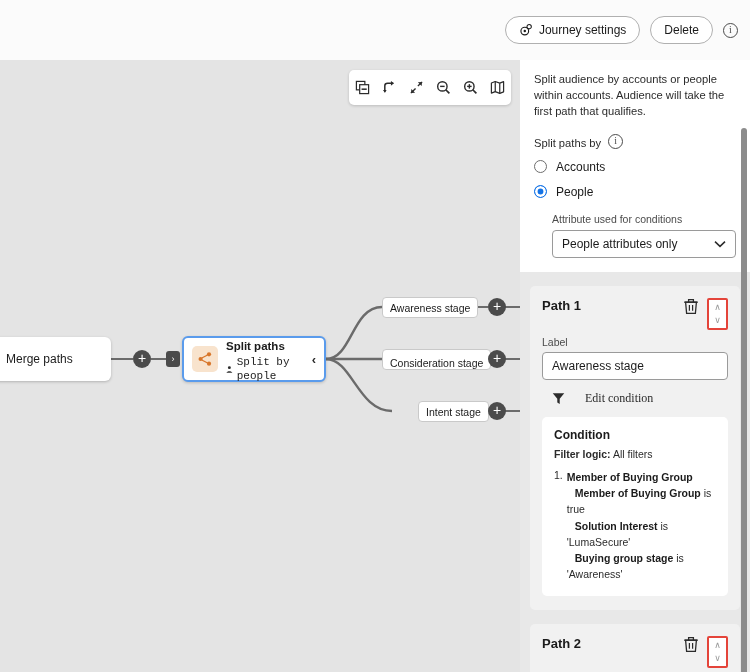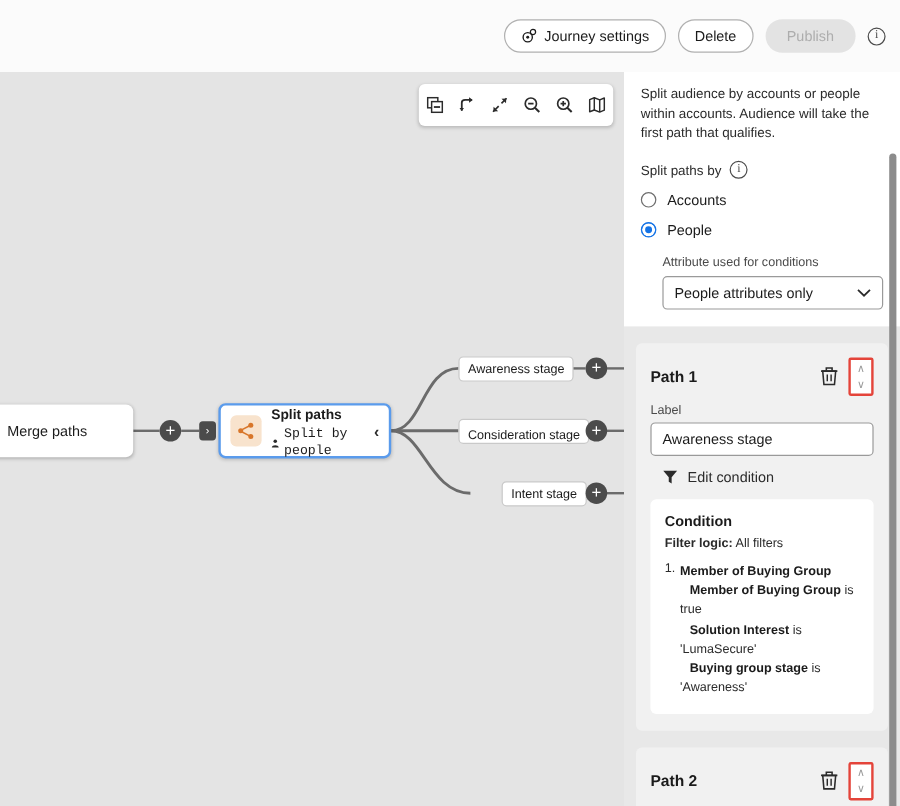--- a/index.html
+++ b/index.html
@@ -171,7 +171,6 @@
     <div class="btn">
       <span>Delete</span>
     </div>
-    <button class="btn-publish">Publish</button>
     <span class="info-dot">i</span>
   </div>
 

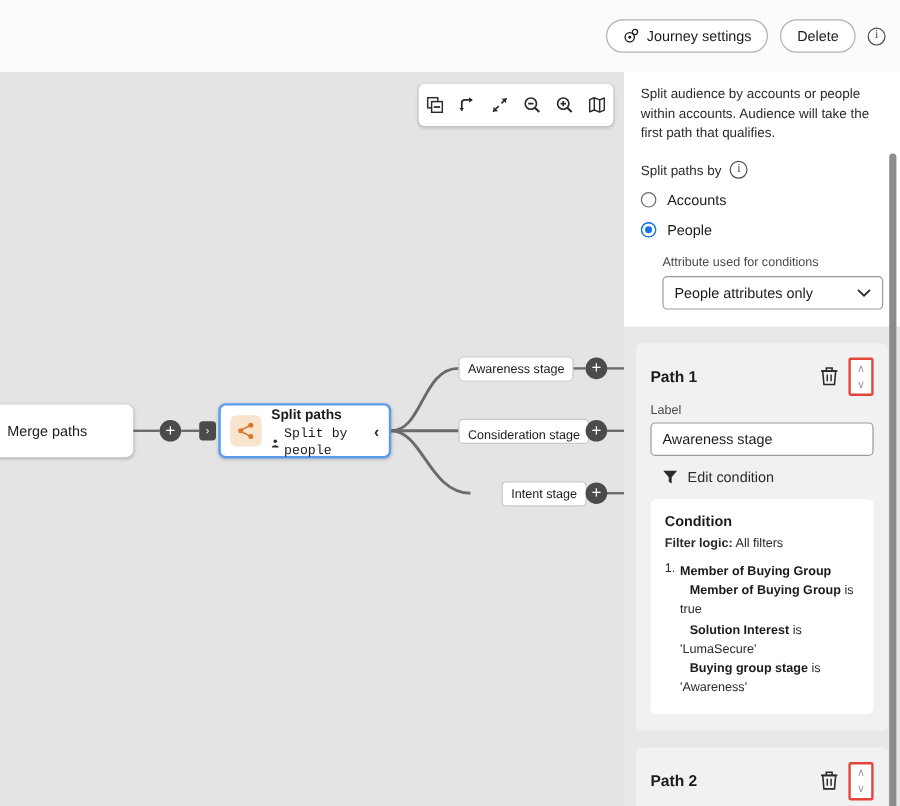--- a/index.html
+++ b/index.html
@@ -115,7 +115,7 @@
     background: #f1f1f1; border-radius: 5px; margin: 14px 10px 0 10px;
     padding: 12px 12px 14px 12px;
   }
-  .card-top { display: flex; align-items: center; }
+  .card-top { display: flex; align-items: flex-start; }
   .card-title { font-size: 13px; font-weight: bold; color: #1b1b1b; flex: 1; }
   .trash { width: 18px; height: 18px; cursor: pointer; margin-right: 6px; }
   .stepper {

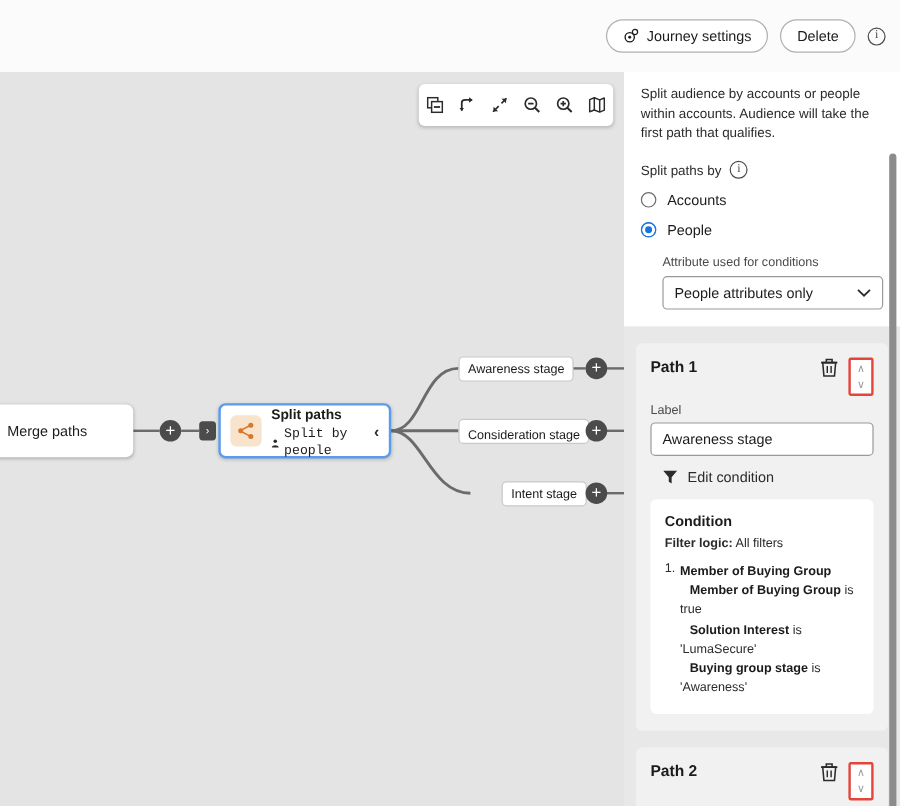--- a/index.html
+++ b/index.html
@@ -133,8 +133,8 @@
     font-size: 12px; color: #1b1b1b; cursor: text;
   }
   .edit-cond {
-    display: flex; align-items: center; gap: 8px; margin: 11px 0 0 10px;
-    font-size: 12px; color: #2b2b2b; cursor: pointer;
+    display: flex; align-items: center; gap: 20px; margin: 11px 0 0 10px;
+    font-size: 12px; color: #2b2b2b; cursor: pointer; font-family: Liberation Serif, serif;
   }
   .cond-box {
     background: #fff; border-radius: 5px; margin-top: 11px; padding: 11px 12px 13px 12px;

